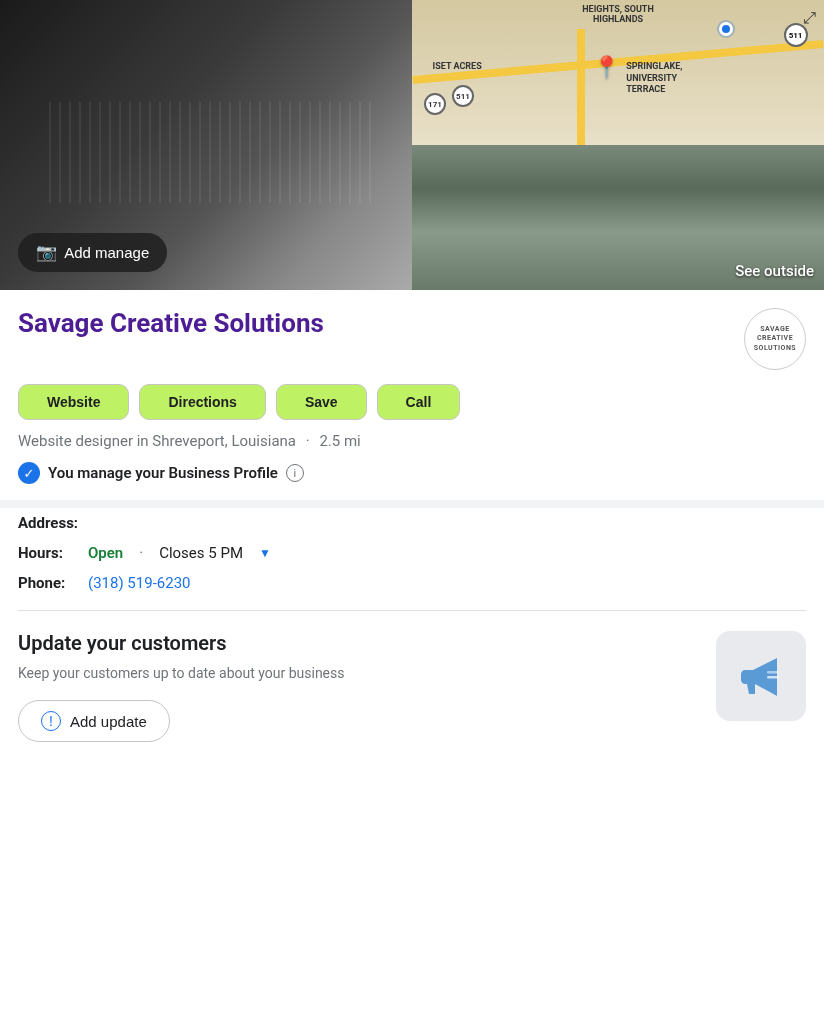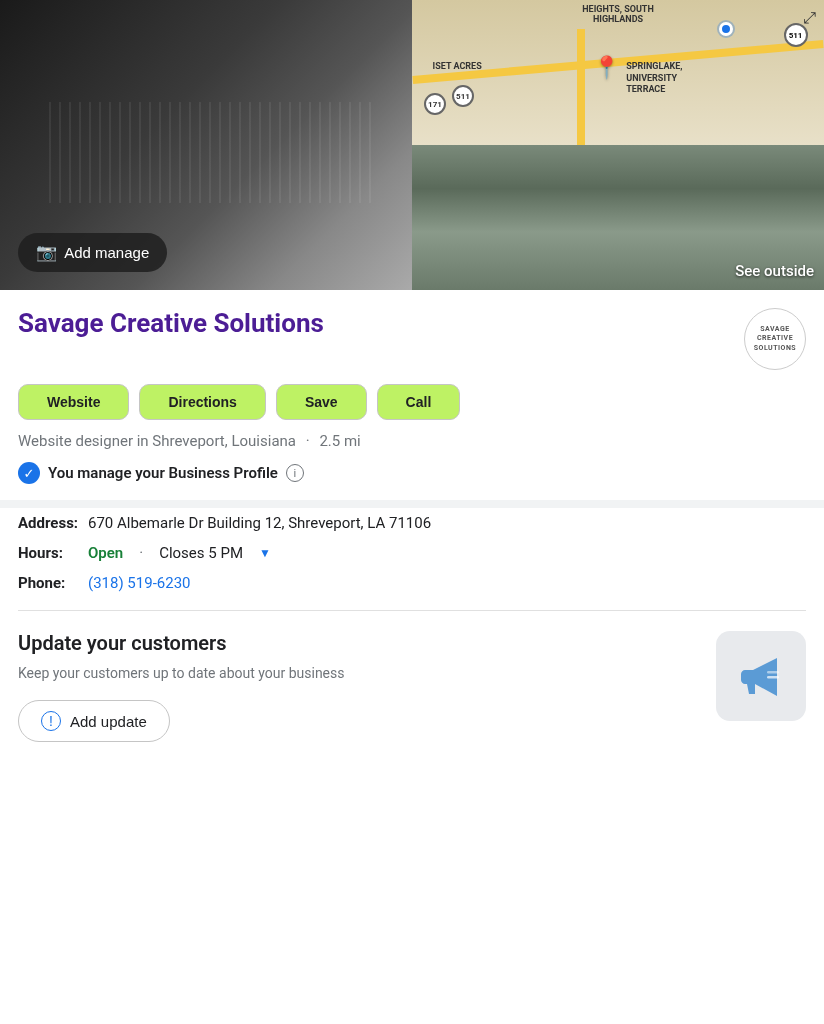--- a/index.html
+++ b/index.html
@@ -486,7 +486,6 @@
 
   <div class="detail-row">
     <span class="detail-label">Address:</span>
-    <span class="detail-value">670 Albemarle Dr Building 12, Shreveport, LA 71106</span>
   </div>
 
   <div class="detail-row">

